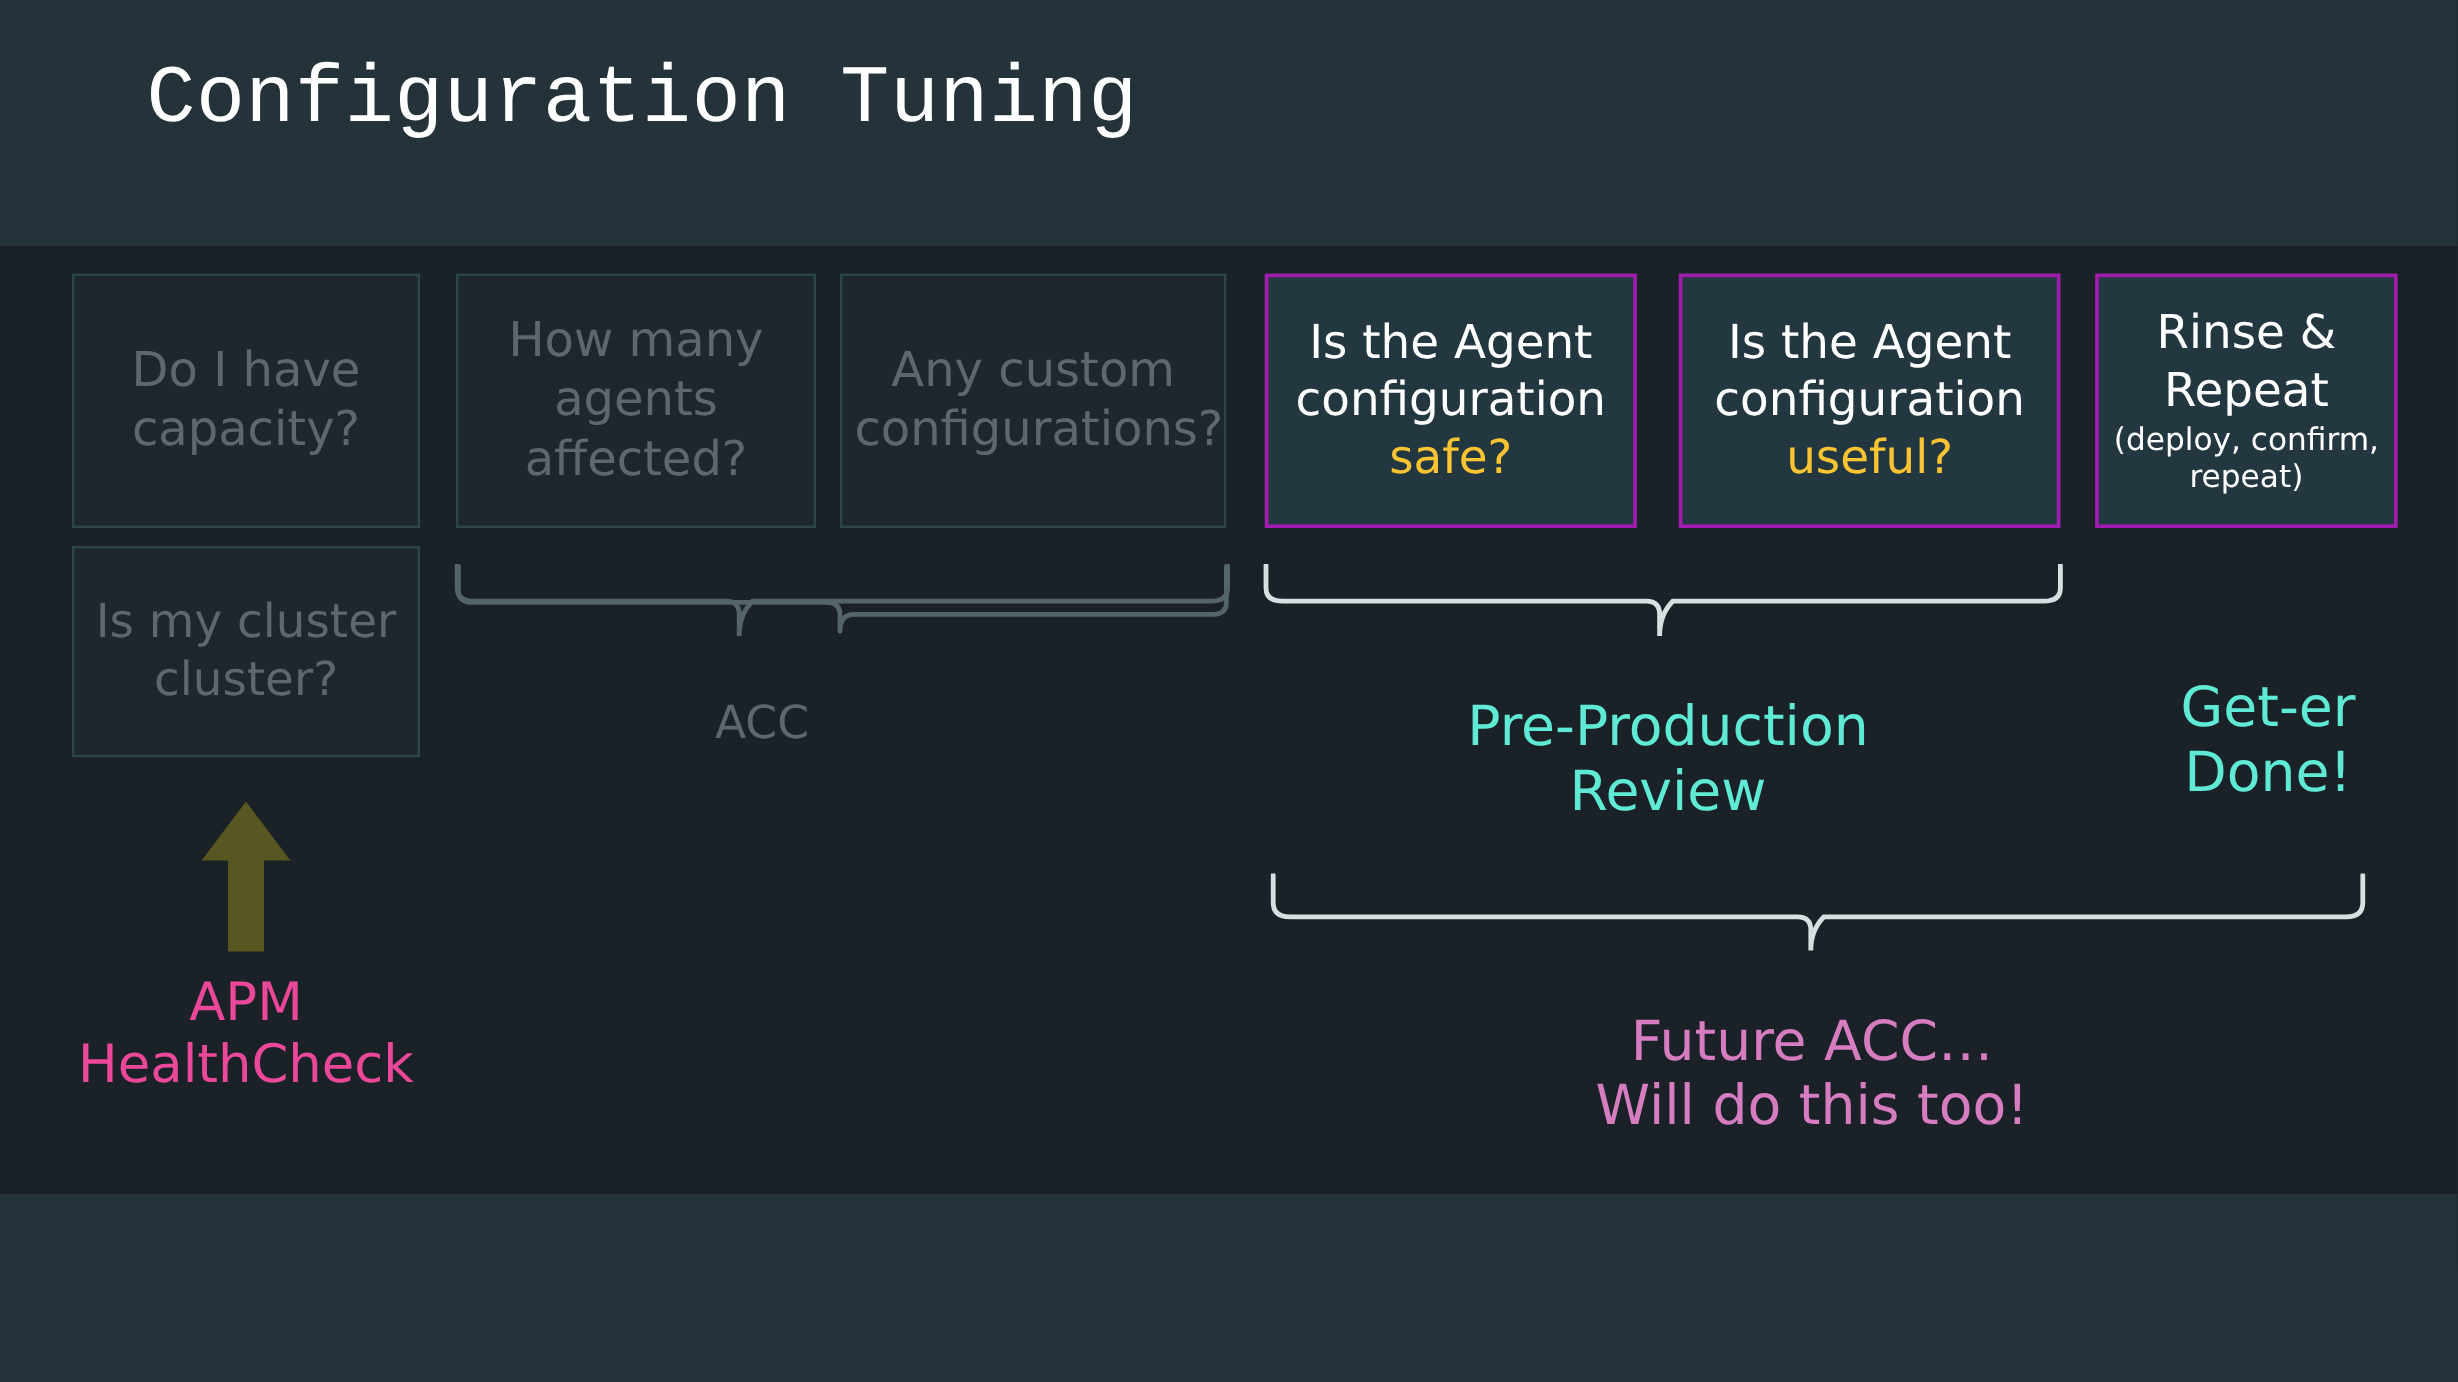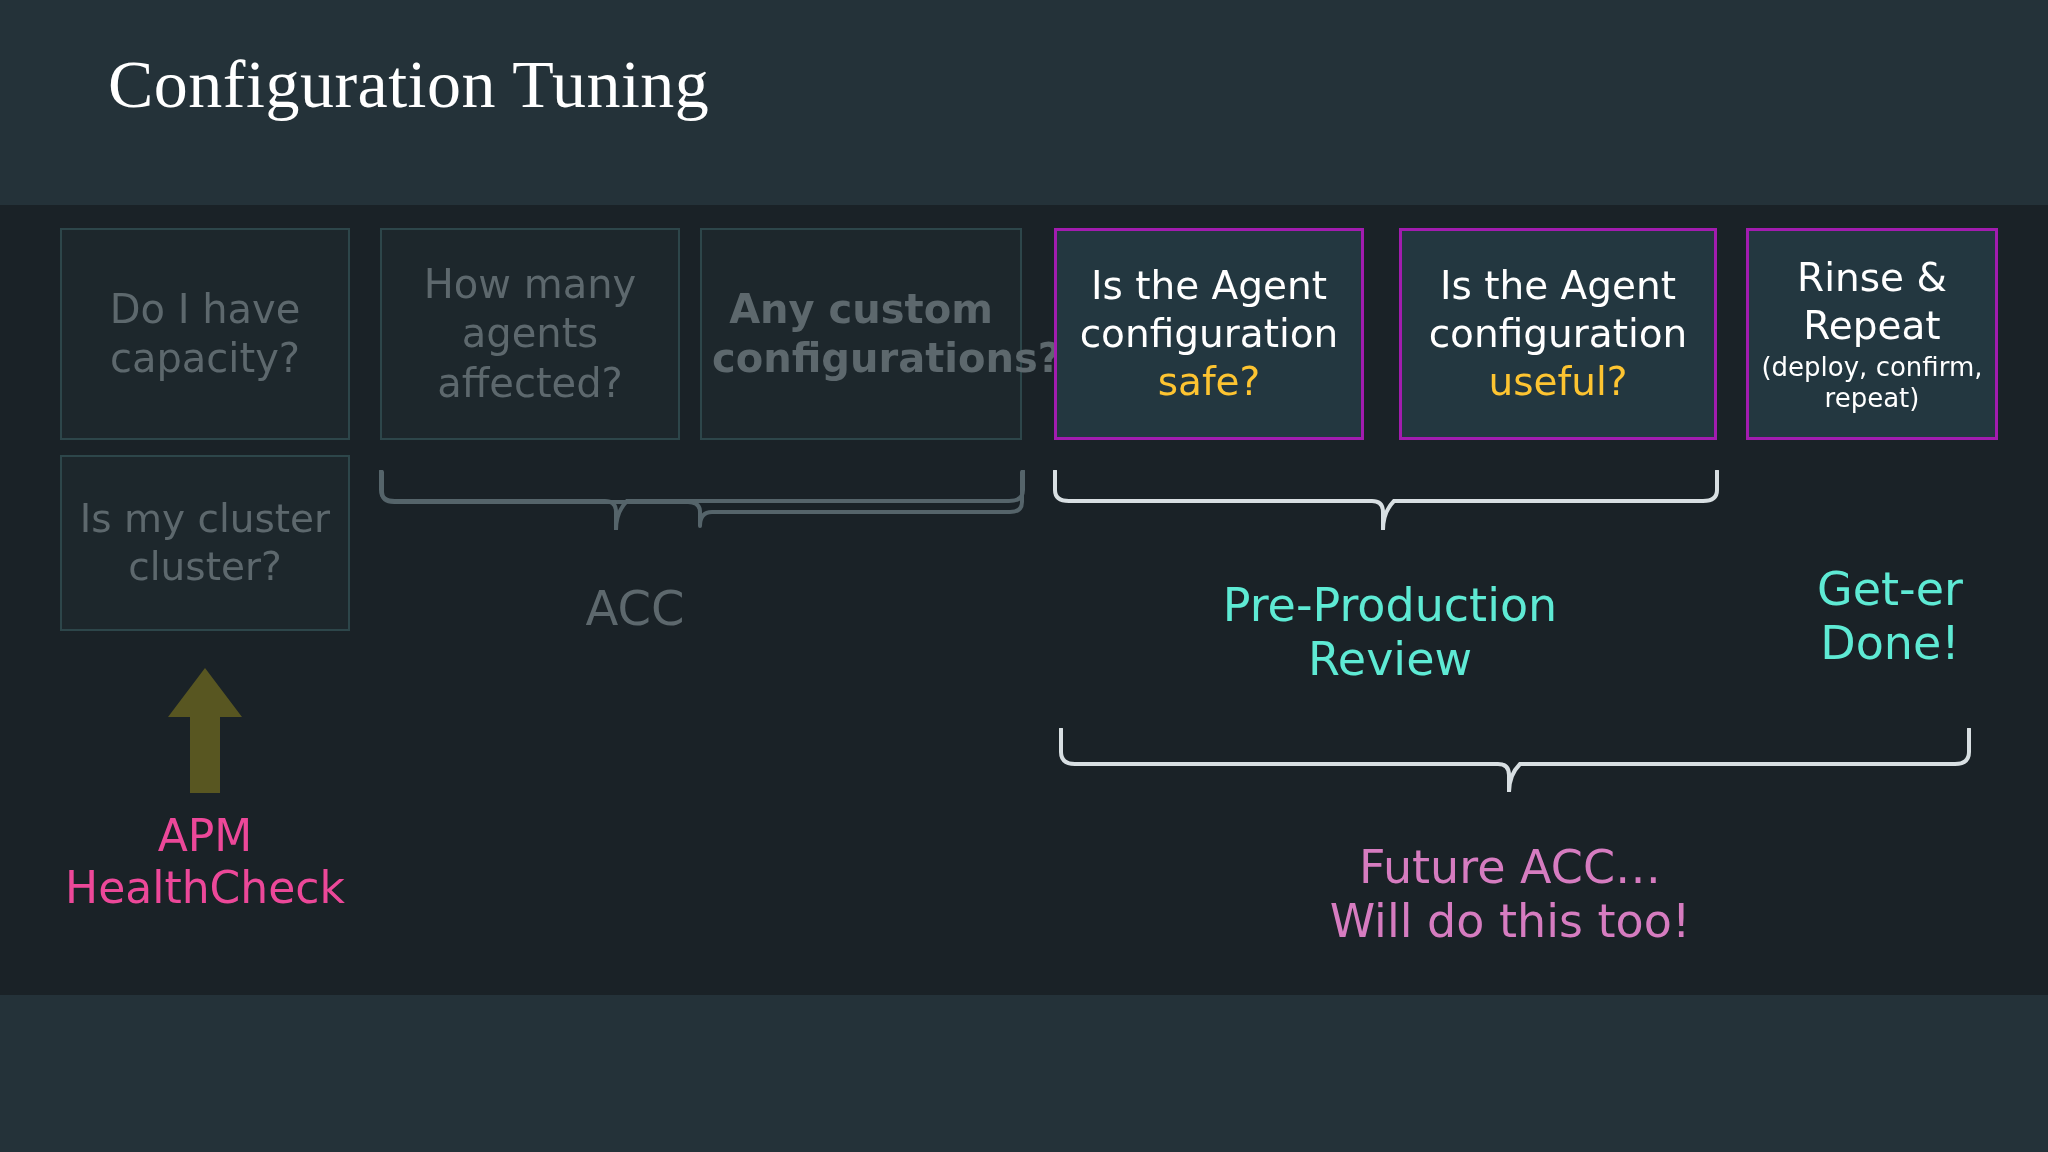--- a/index.html
+++ b/index.html
@@ -21,13 +21,13 @@
     background:#243239;
   }
   .slide-title {
-    position:absolute; left:108px; top:45px;
+    position:absolute; left:122px; top:45px;
     font-size:68px;
     font-weight:400;
     color:#ffffff;
     letter-spacing:0.5px;
     white-space:nowrap;
-    font-family:Liberation Serif, serif;
+    font-family:Liberation Mono, monospace;
   }
   
   .body-panel {

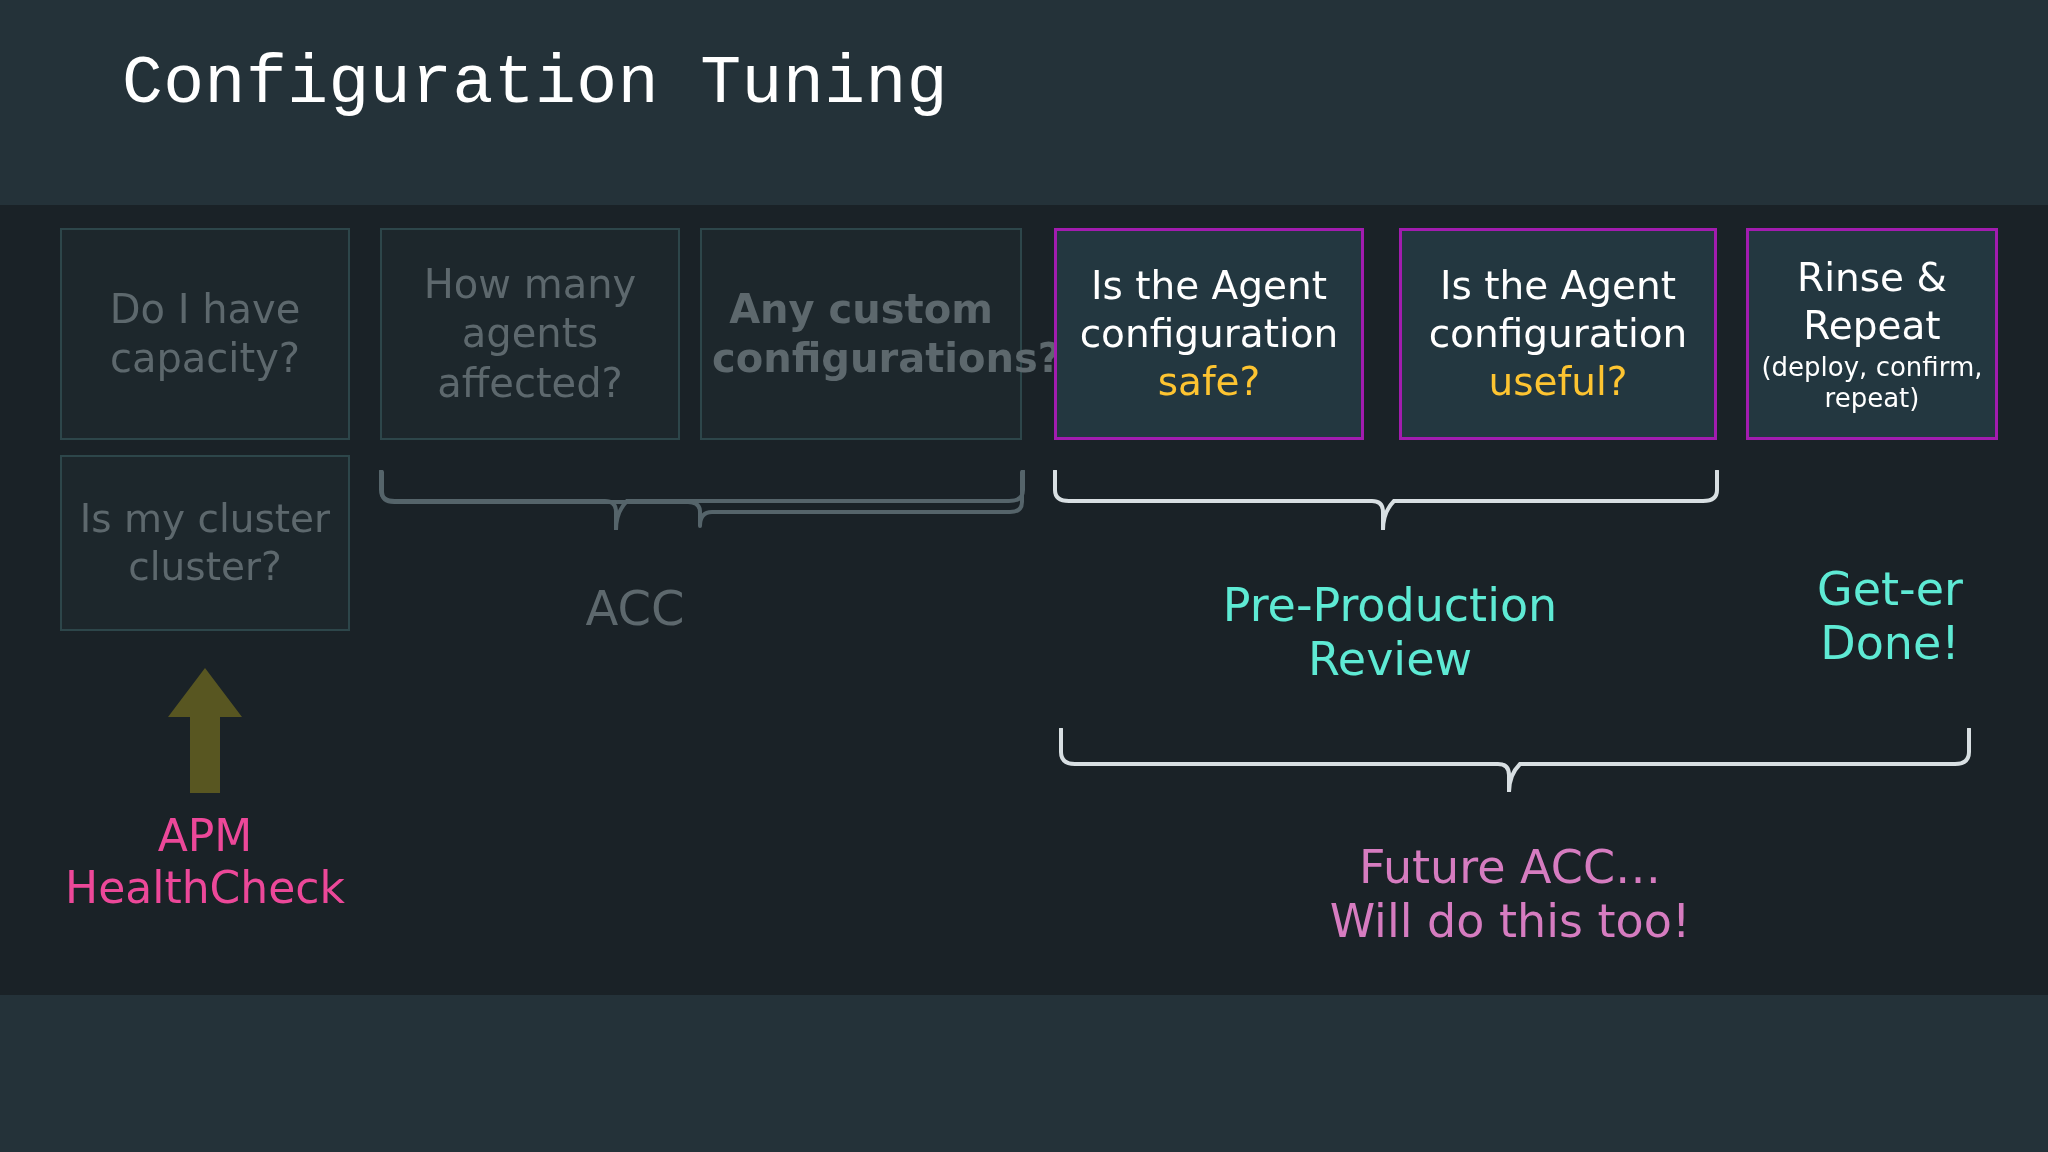--- a/index.html
+++ b/index.html
@@ -107,7 +107,7 @@
     </div>
   </div>
 
-  <div class="qbox dim" style="left:700px; top:228px; width:322px; height:212px;font-weight:bold;">
+  <div class="qbox dim" style="left:700px; top:228px; width:322px; height:212px;">
     <div class="inner">
       <span>Any custom</span><br>
       <span>configurations?</span>

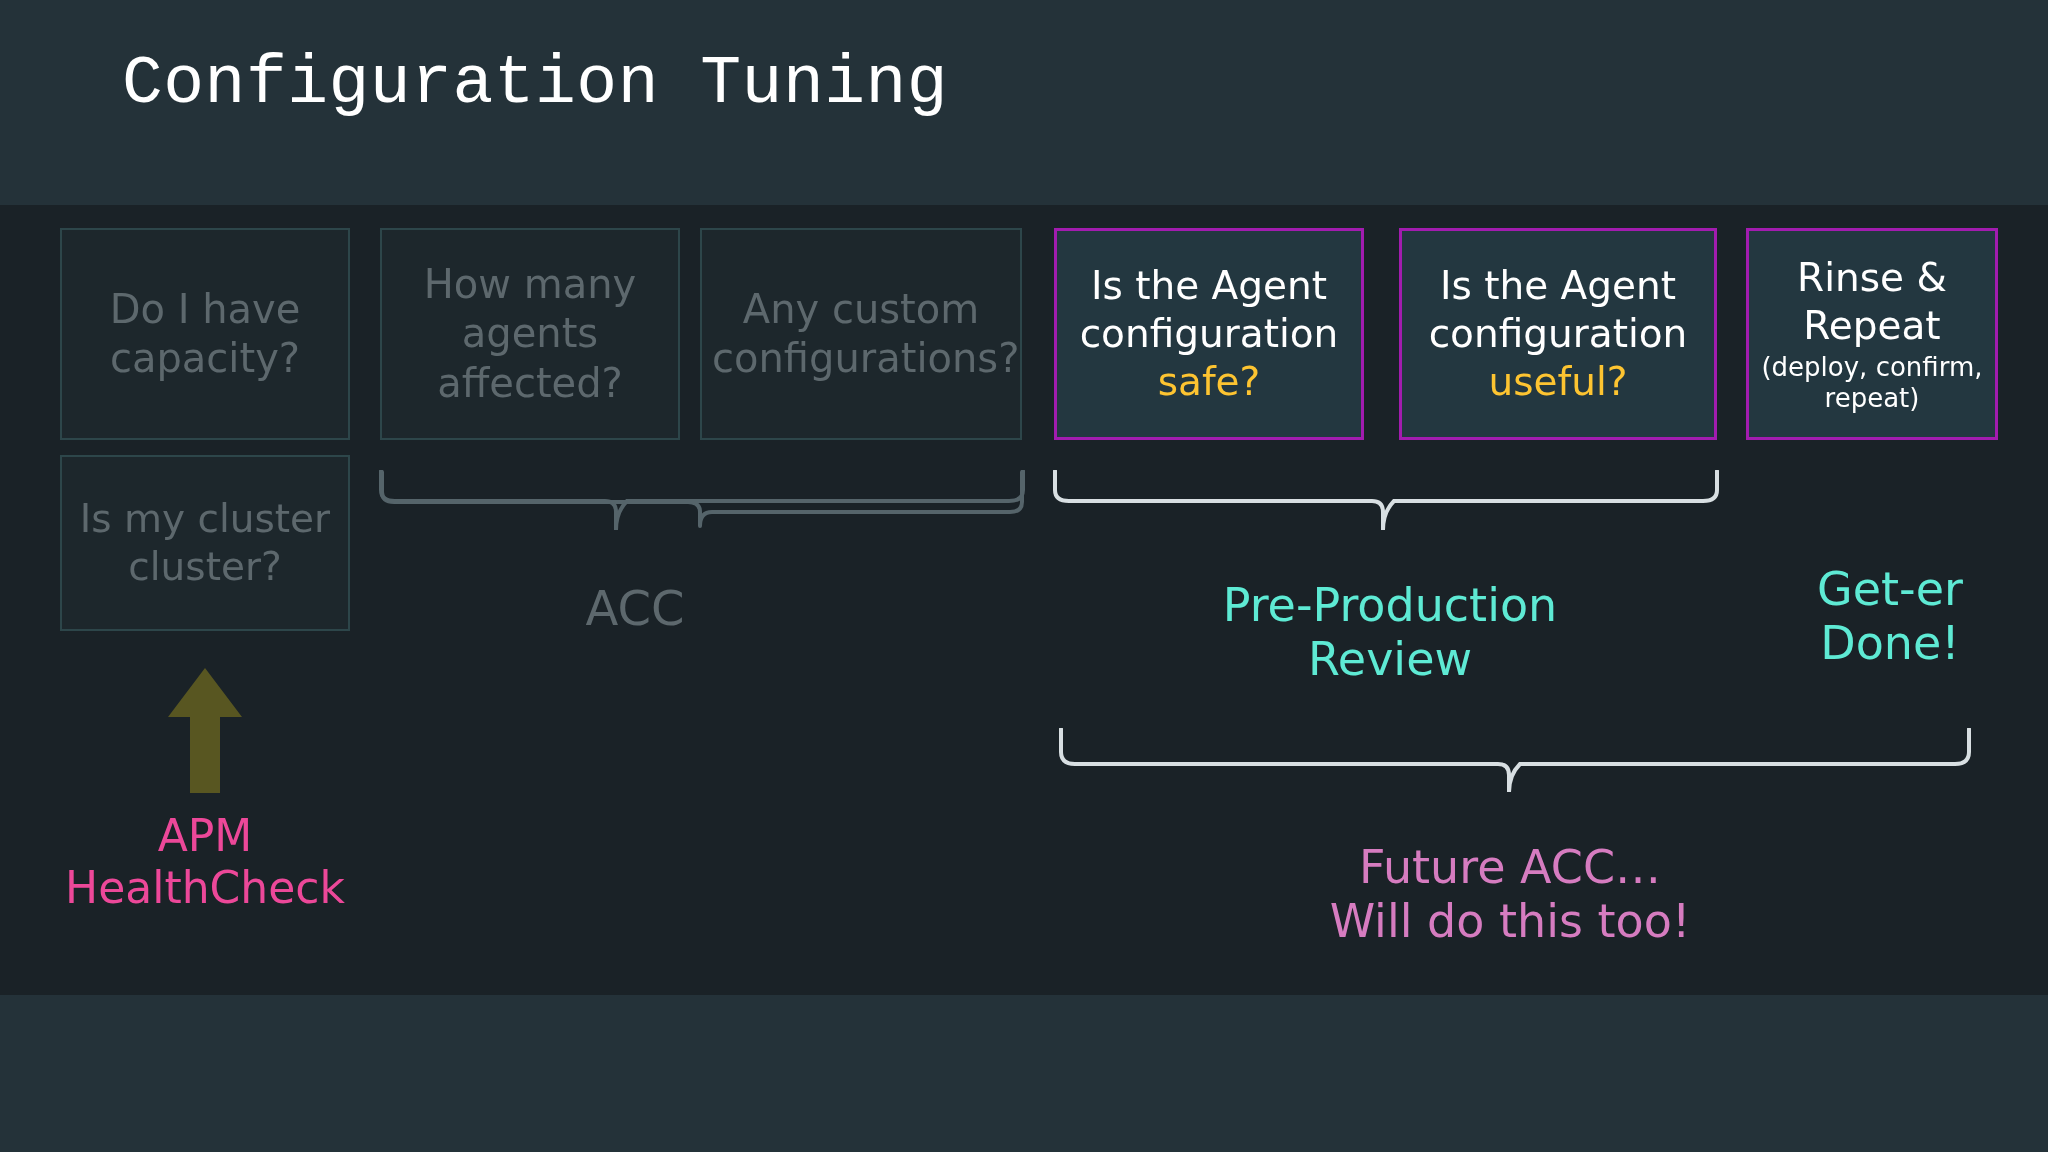--- a/index.html
+++ b/index.html
@@ -75,7 +75,7 @@
     line-height:1.18;
     white-space:pre-line;
   }
-  .caption.dimtxt { color:#5d686d; font-size:48px; }
+  .caption.dimtxt { color:#5d686d; font-size:38px; }
   .caption.brighttxt { color:#5eead4; font-size:46px; }
   .caption.pinktxt { color:#d67cc0; font-size:46px; }
   .caption.smalldim { color:#ec4899; font-size:44px;text-align:center; }

